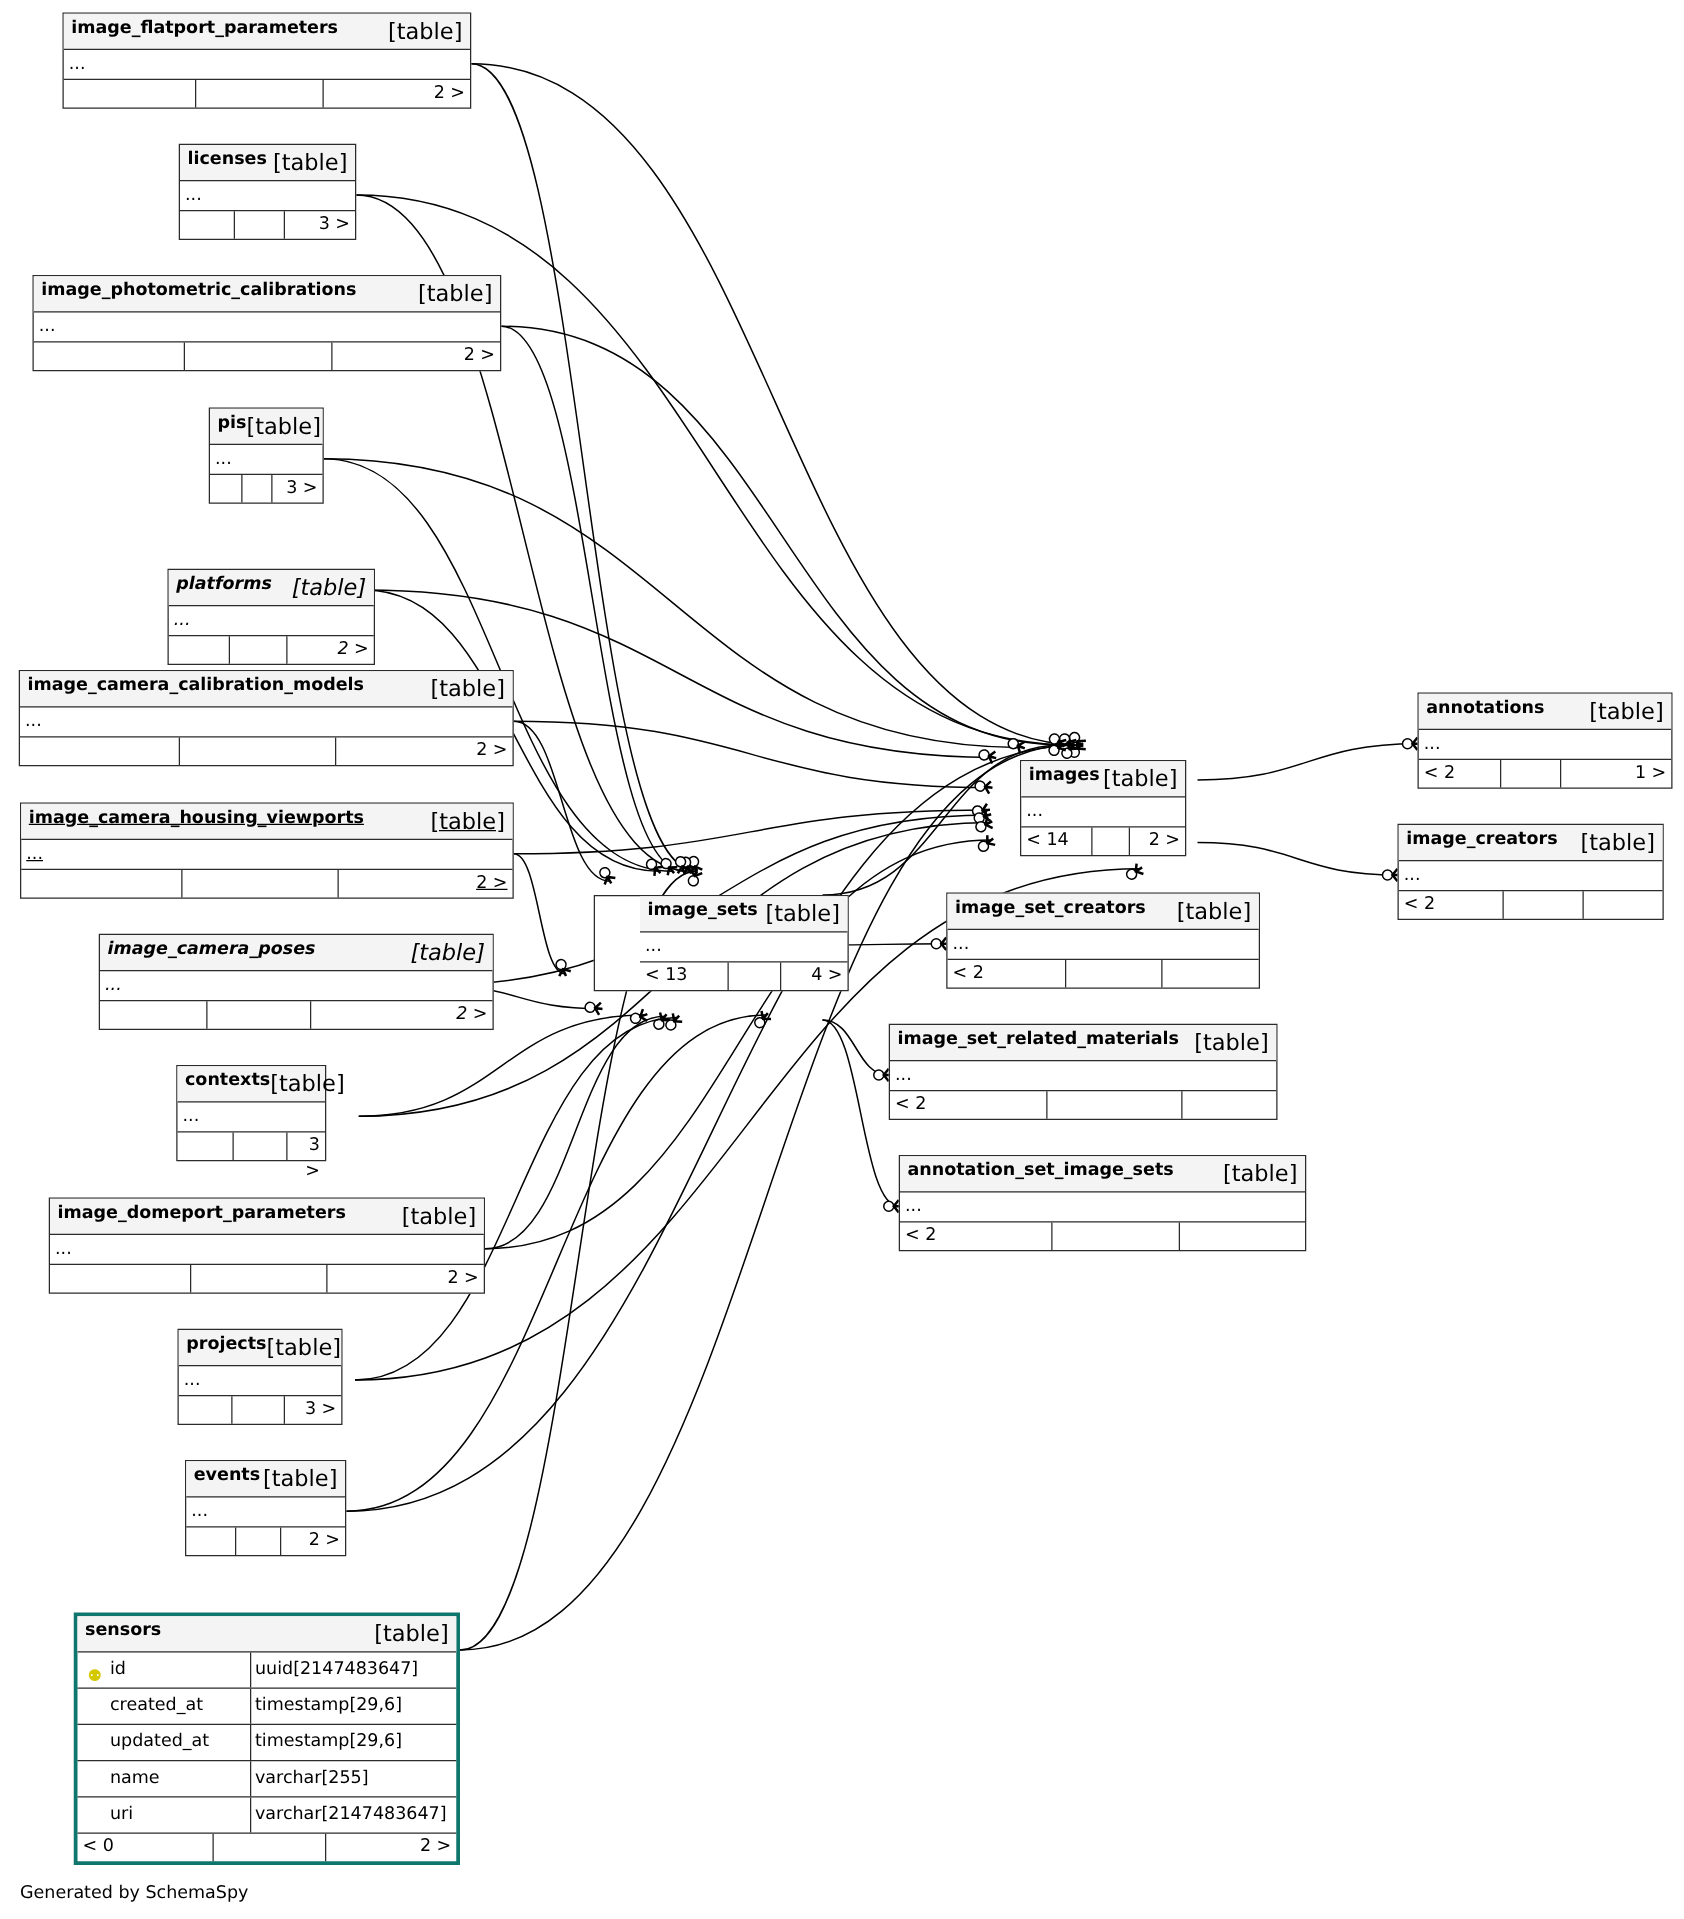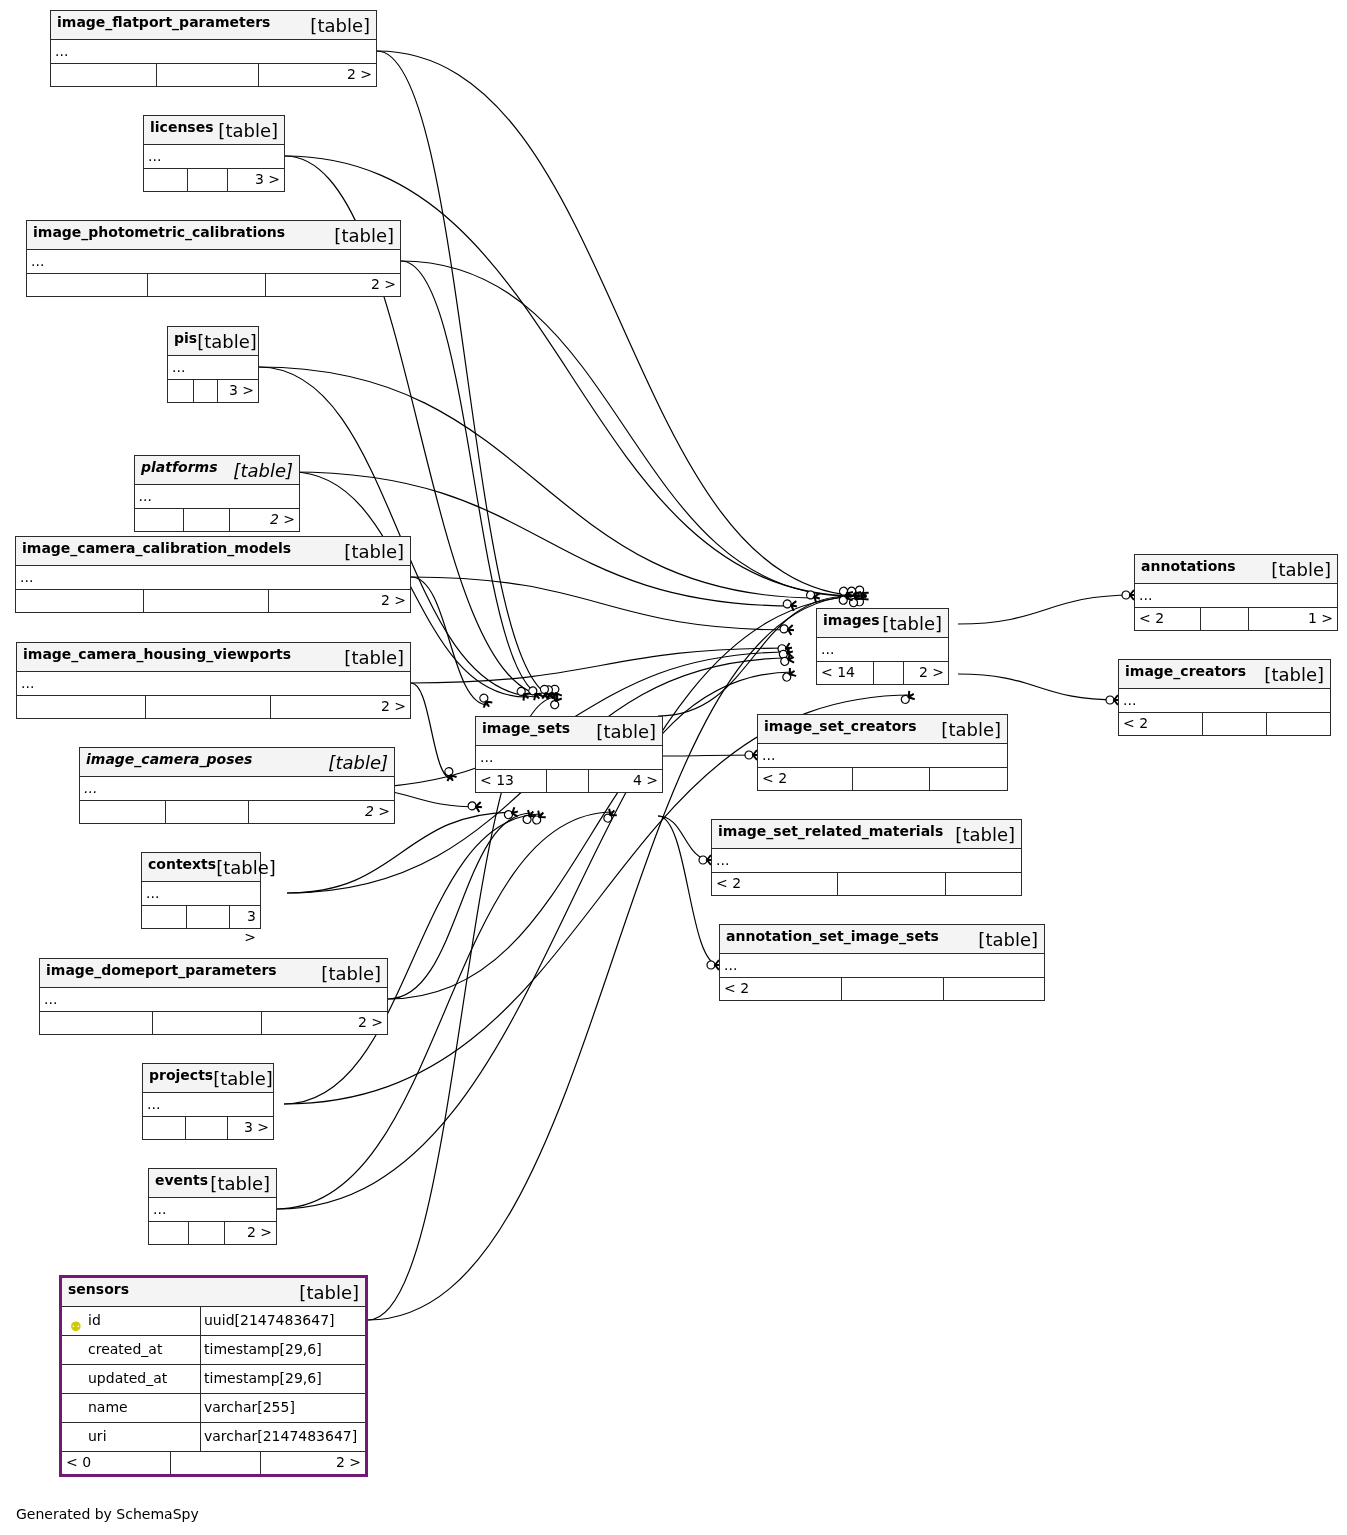--- a/index.html
+++ b/index.html
@@ -260,7 +260,7 @@
       <div class="r" style="flex:1">2 &gt;</div>
     </div>
     </div>
-    <div class="tbl" id="t-image_camera_housing_viewports" style="left: 16px; top: 642px; width: 395px;">
+    <div class="tbl" id="t-image_camera_housing_viewports" style="left: 16px; top: 642px; width: 395px; text-decoration: underline;">
     <div class="hdr">
       <span class="name">image_camera_housing_viewports</span>
       <span class="kind">[table]</span>

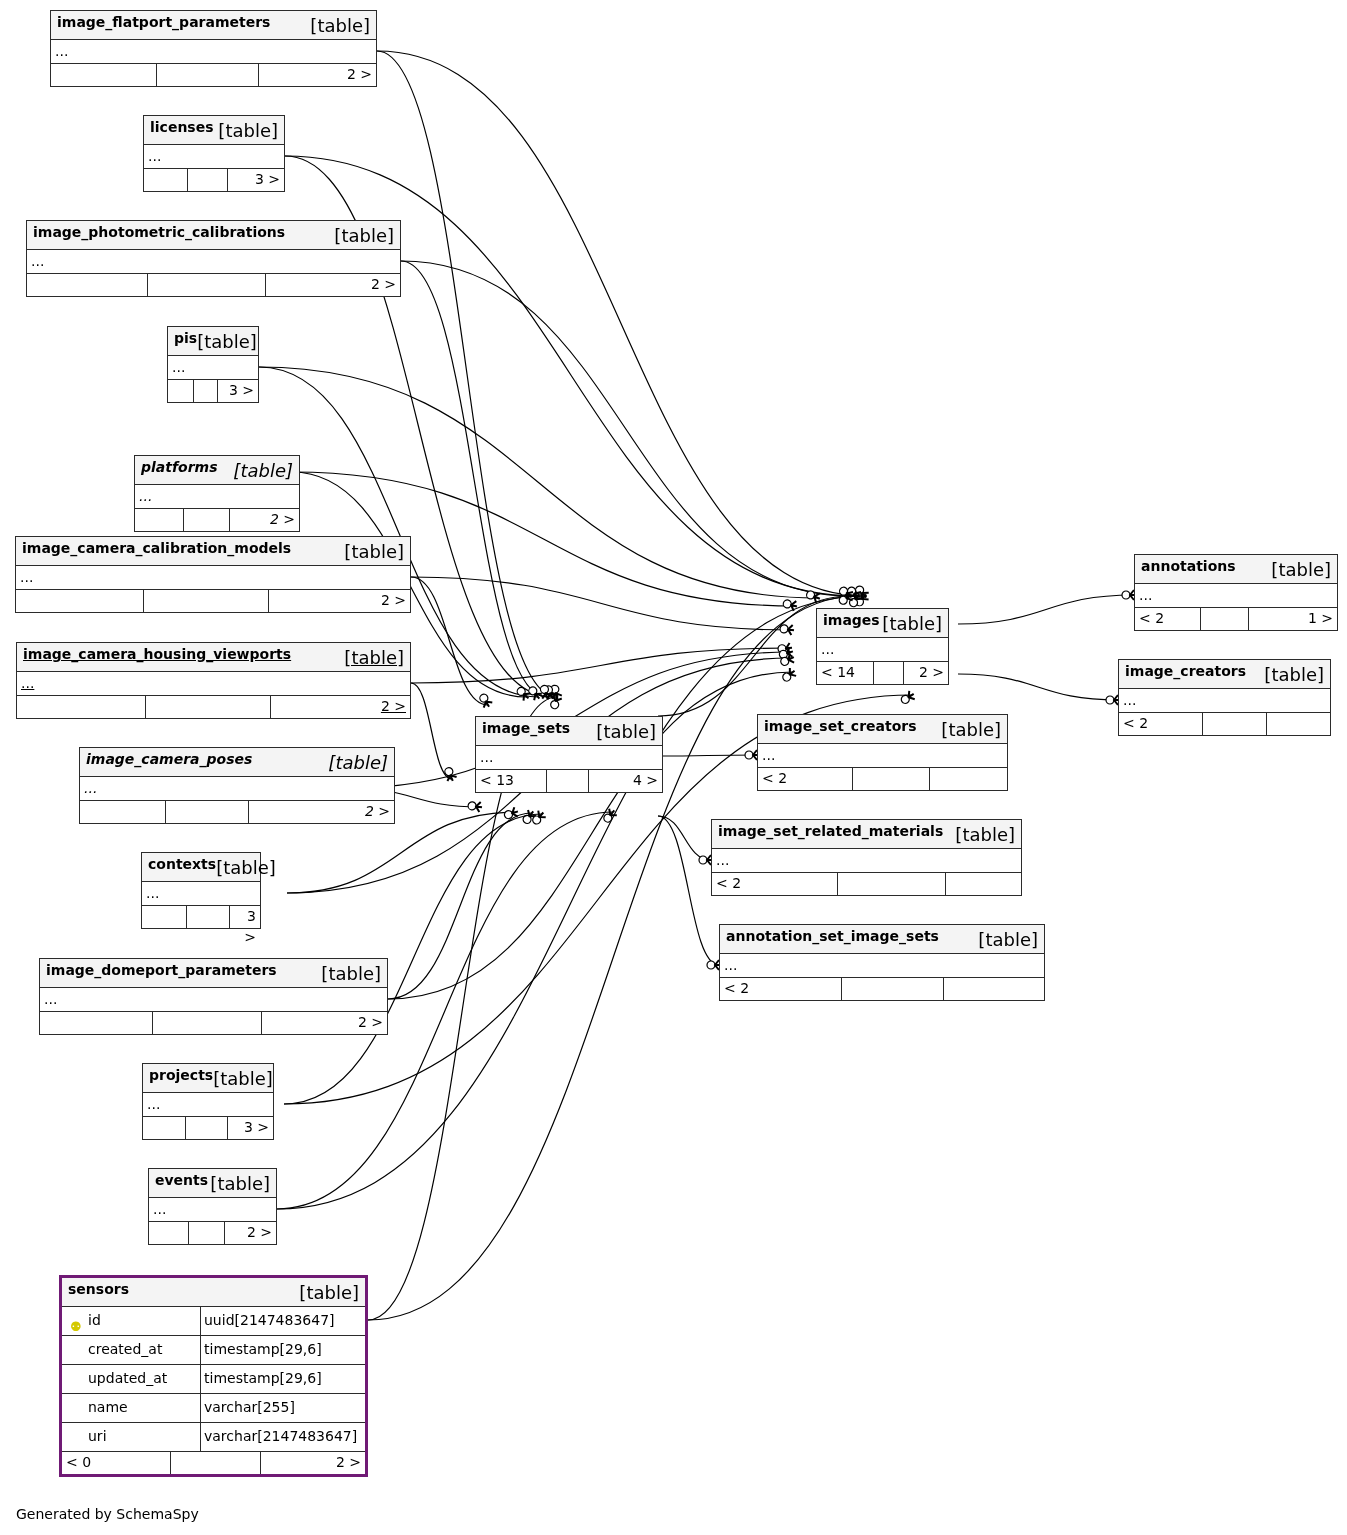--- a/index.html
+++ b/index.html
@@ -332,7 +332,7 @@
       <div class="r" style="flex:1">2 &gt;</div>
     </div>
     </div>
-    <div class="tbl" id="t-image_sets" style="left: 475px; top: 716px; width: 188px;">
+    <div class="tbl" id="t-image_sets" style="left: 475px; top: 716px; width: 204px; padding-left: 36px;">
     <div class="hdr">
       <span class="name">image_sets</span>
       <span class="kind">[table]</span>

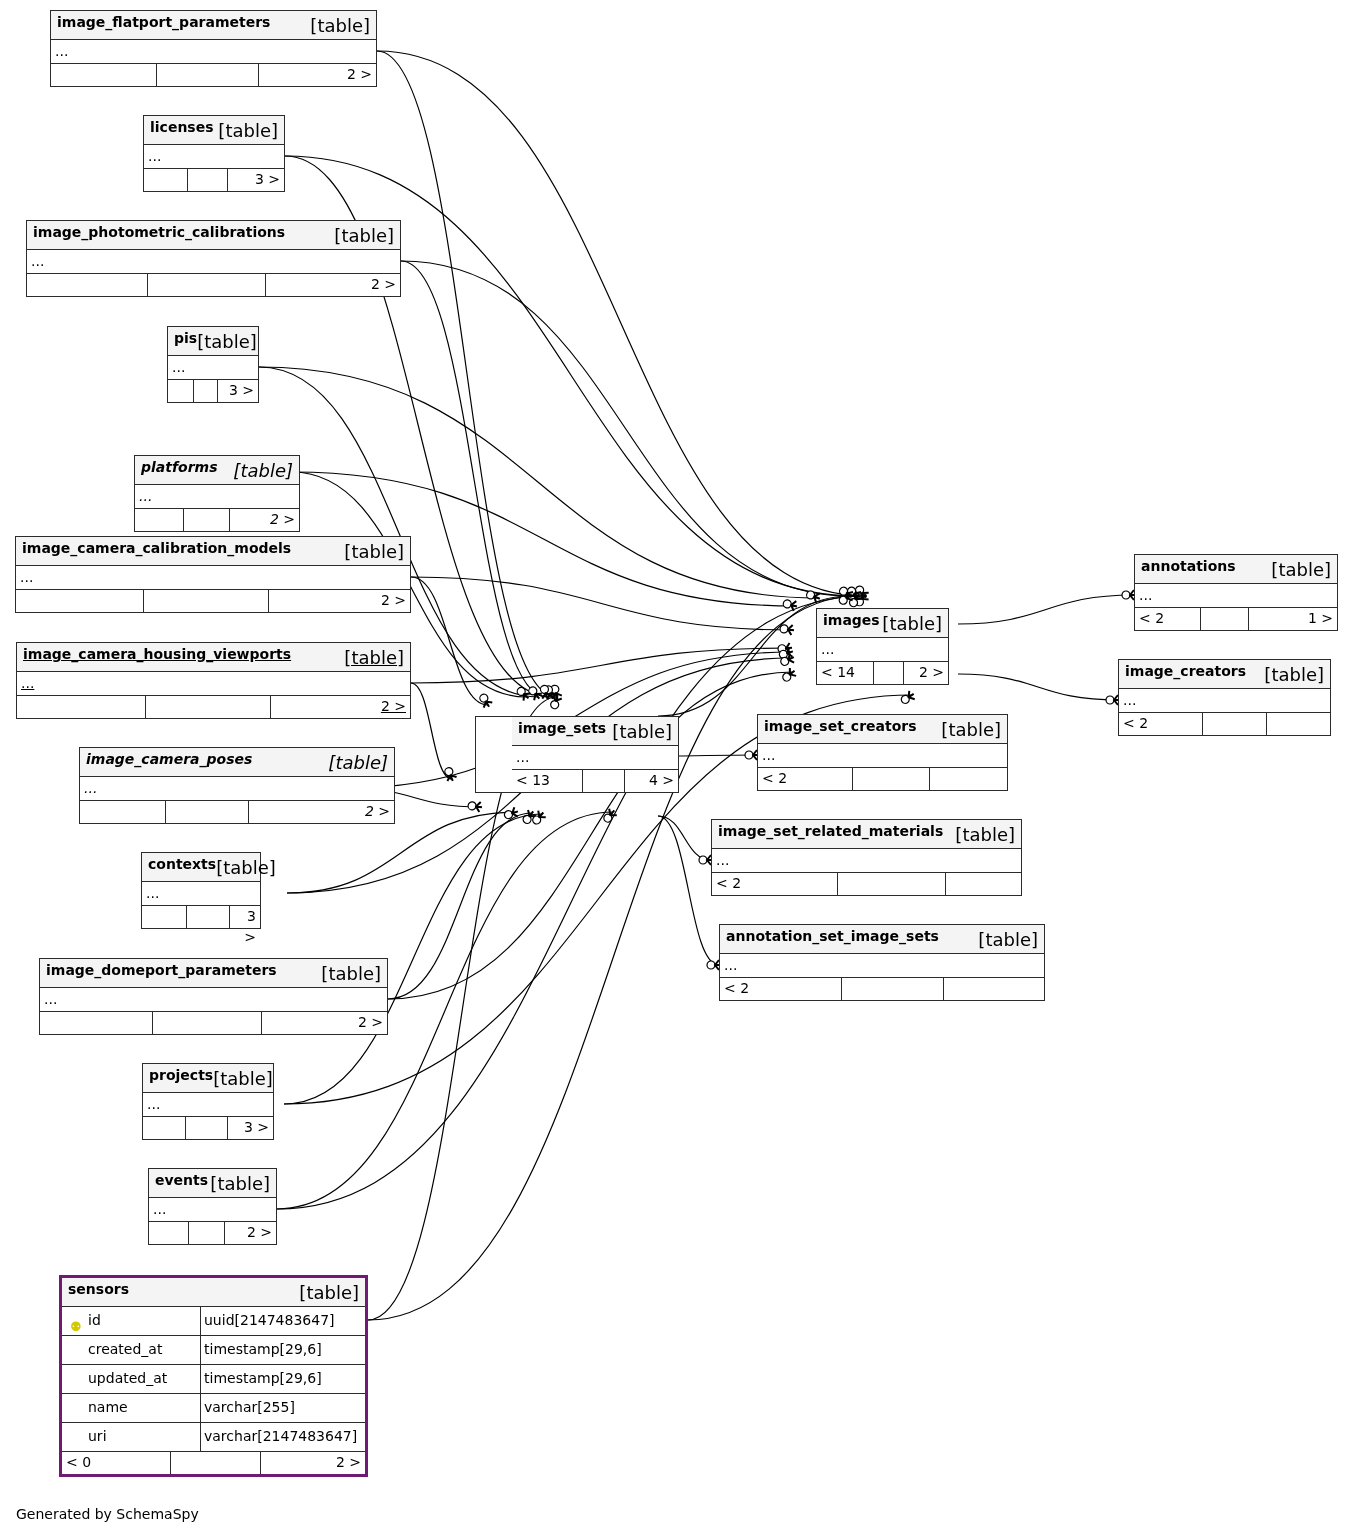--- a/index.html
+++ b/index.html
@@ -6,7 +6,7 @@
   body{width:1347px;height:1535px;position:relative;overflow:hidden;font-family:"DejaVu Sans",sans-serif;color:#000;}
   #edges{position:absolute;left:0;top:0;width:1347px;height:1535px;pointer-events:none;}
   .tbl{position:absolute;border:1.5px solid #2b2b2b;background:#fff;box-sizing:border-box;font-size:14px;}
-  .tbl.focus{border:3px solid #701a75;}
+  .tbl.focus{border:3px solid #0f766e;margin-top:15px;}
   .hdr{display:flex;justify-content:space-between;align-items:center;background:#f4f4f4;border-bottom:1.5px solid #2b2b2b;height:29px;padding:0 6px;box-sizing:border-box;}
   .hdr .name{font-weight:bold;font-size:14px;position:relative;top:-3px;}
   .hdr .kind{font-size:18px;}

